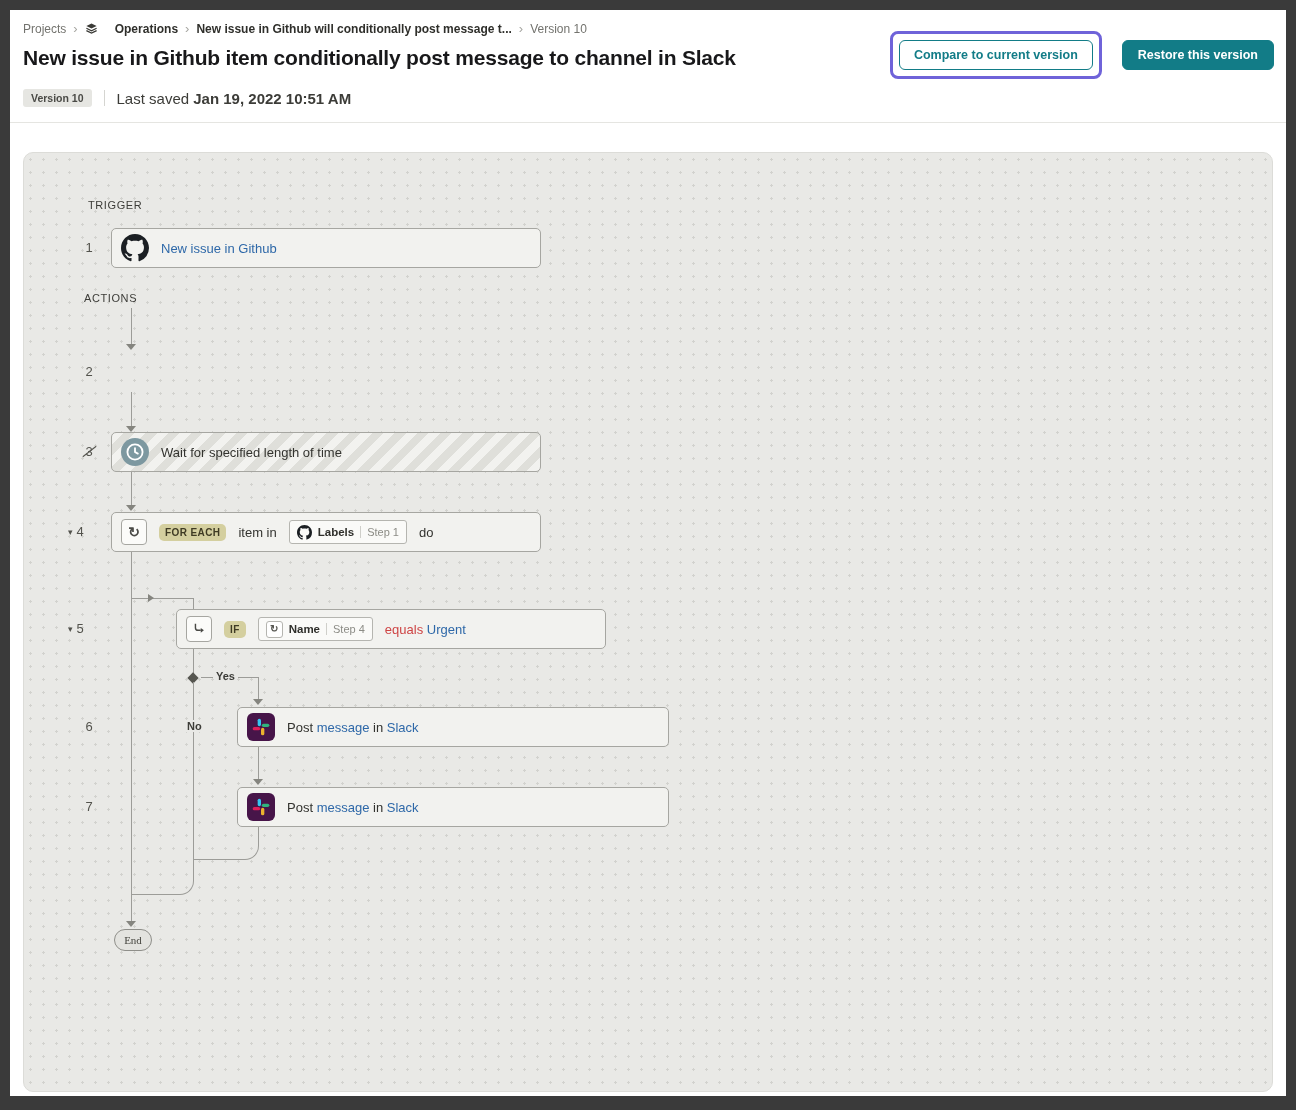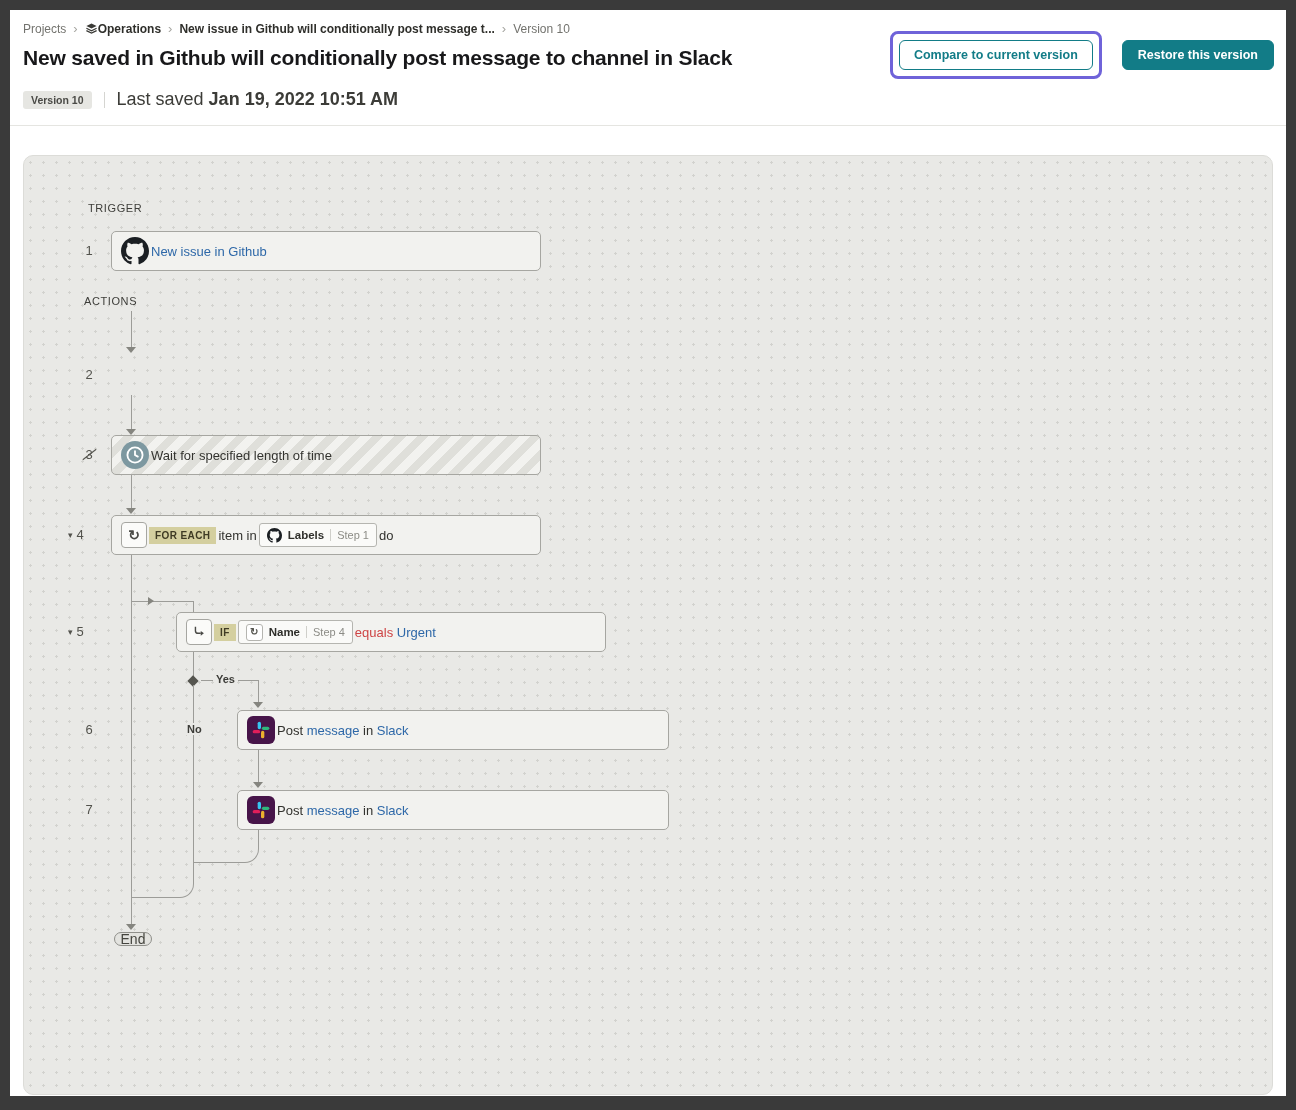--- a/index.html
+++ b/index.html
@@ -14,7 +14,7 @@
   .breadcrumb{padding:11px 0 0 13px;font-size:12px;color:#73736e;display:flex;align-items:center;gap:7px;white-space:nowrap;}
   .crumb{cursor:pointer;}
   .crumb.bold{color:#2f2f2b;font-weight:700;}
-  .crumb.withicon{display:inline-flex;align-items:center;gap:0;}
+  .crumb.withicon{display:inline-flex;align-items:center;gap:17px;}
   .chev{color:#a5a5a0;font-size:13px;}
   .titlebar{display:flex;align-items:flex-start;padding:9px 12px 0 13px;}
   h1{margin:0;flex:1;font-size:21px;font-weight:700;color:#18181a;letter-spacing:-0.2px;line-height:26px;}

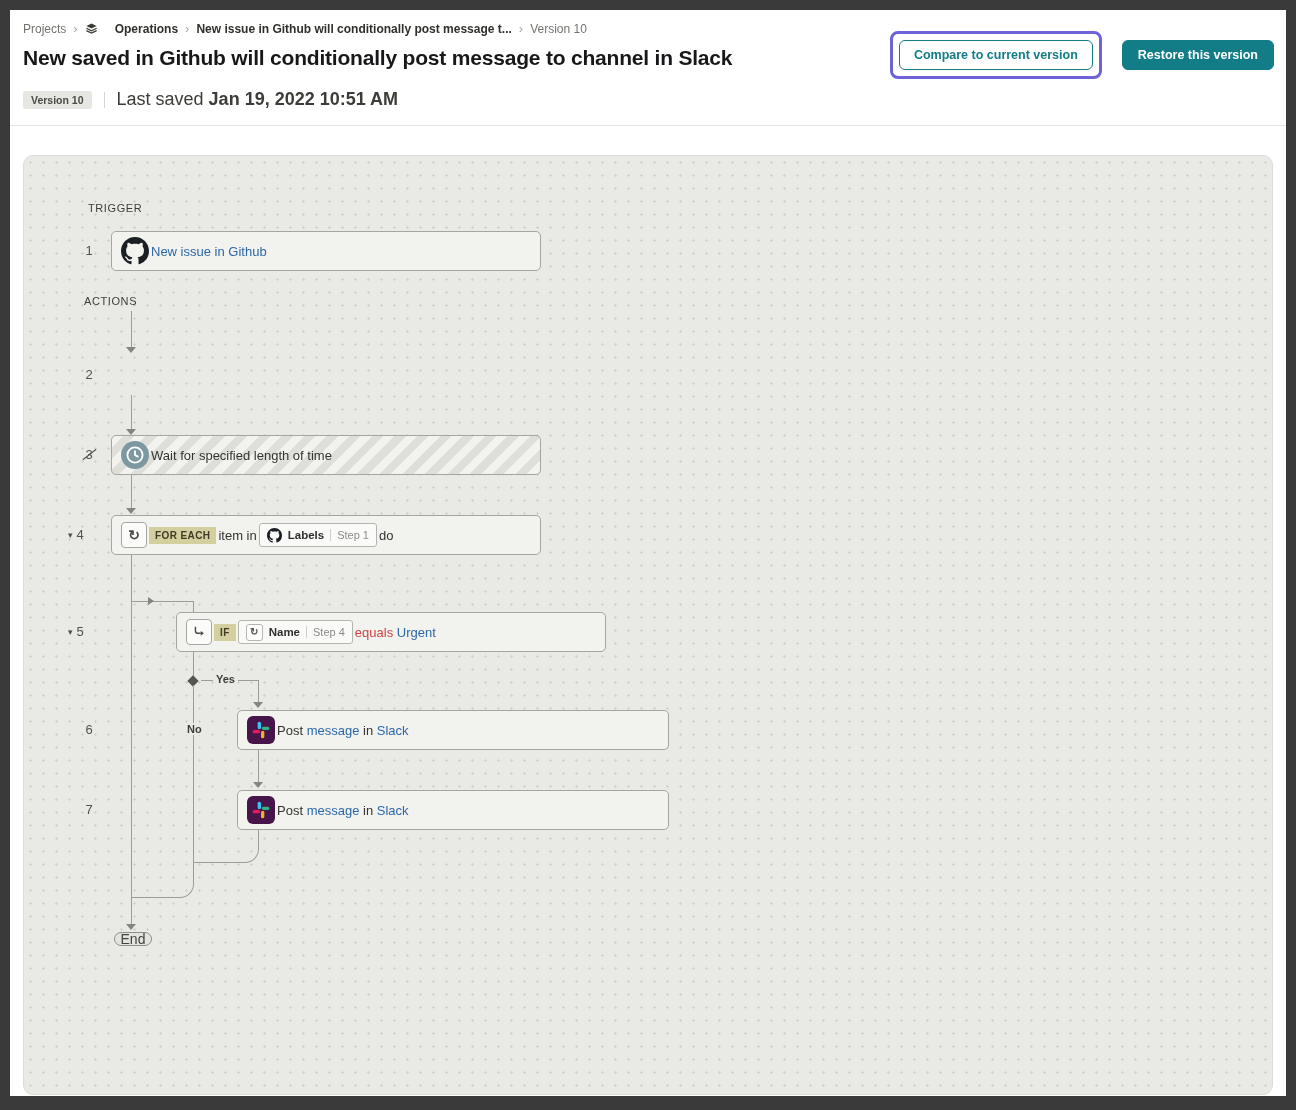--- a/index.html
+++ b/index.html
@@ -105,7 +105,7 @@
   </div>
 
   <div class="titlebar">
-    <h1>New saved in Github will conditionally post message to channel in Slack</h1>
+    <h1>New issue in Github item conditionally post message to channel in Slack</h1>
     <div class="actions">
       <div class="annotation">
         <button class="btn btn-outline">Compare to current version</button>

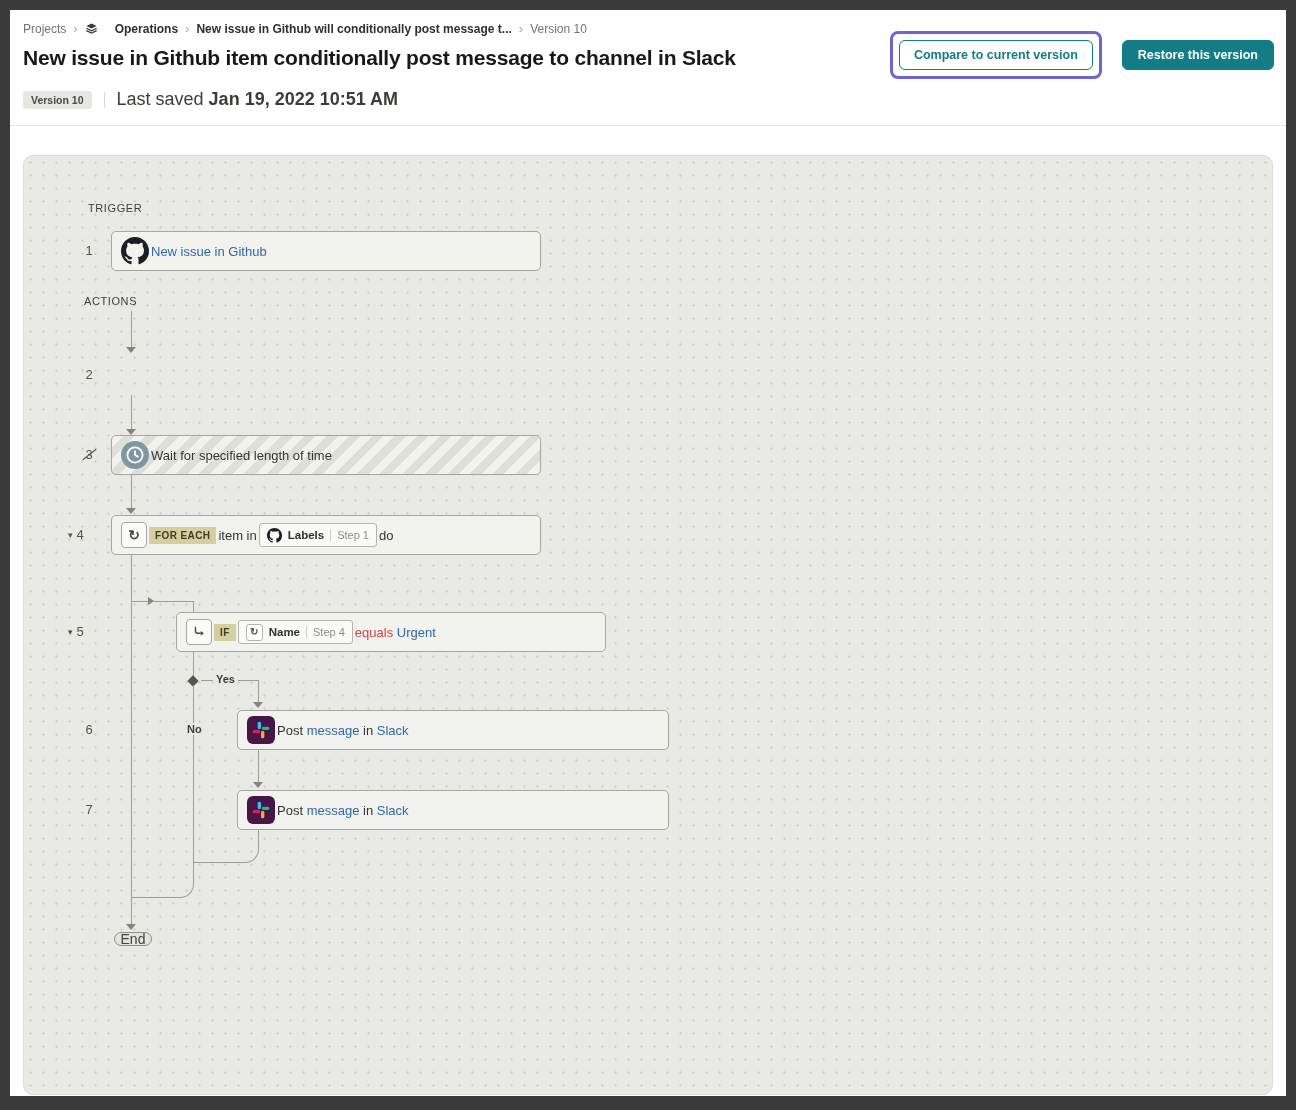--- a/index.html
+++ b/index.html
@@ -26,7 +26,7 @@
   .meta{padding:10px 13px 0;display:flex;align-items:center;gap:12px;}
   .pill{background:#e6e6e2;border-radius:3px;padding:3px 8px;font-size:10.5px;font-weight:700;color:#4a4a46;}
   .metadiv{width:1px;height:16px;background:#d5d5d1;}
-  .lastsaved{font-size:18px;color:#3c3c38;}
+  .lastsaved{font-size:15px;color:#3c3c38;}
   .divider{margin-top:15px;border-top:1px solid #e5e5e1;}
 
   

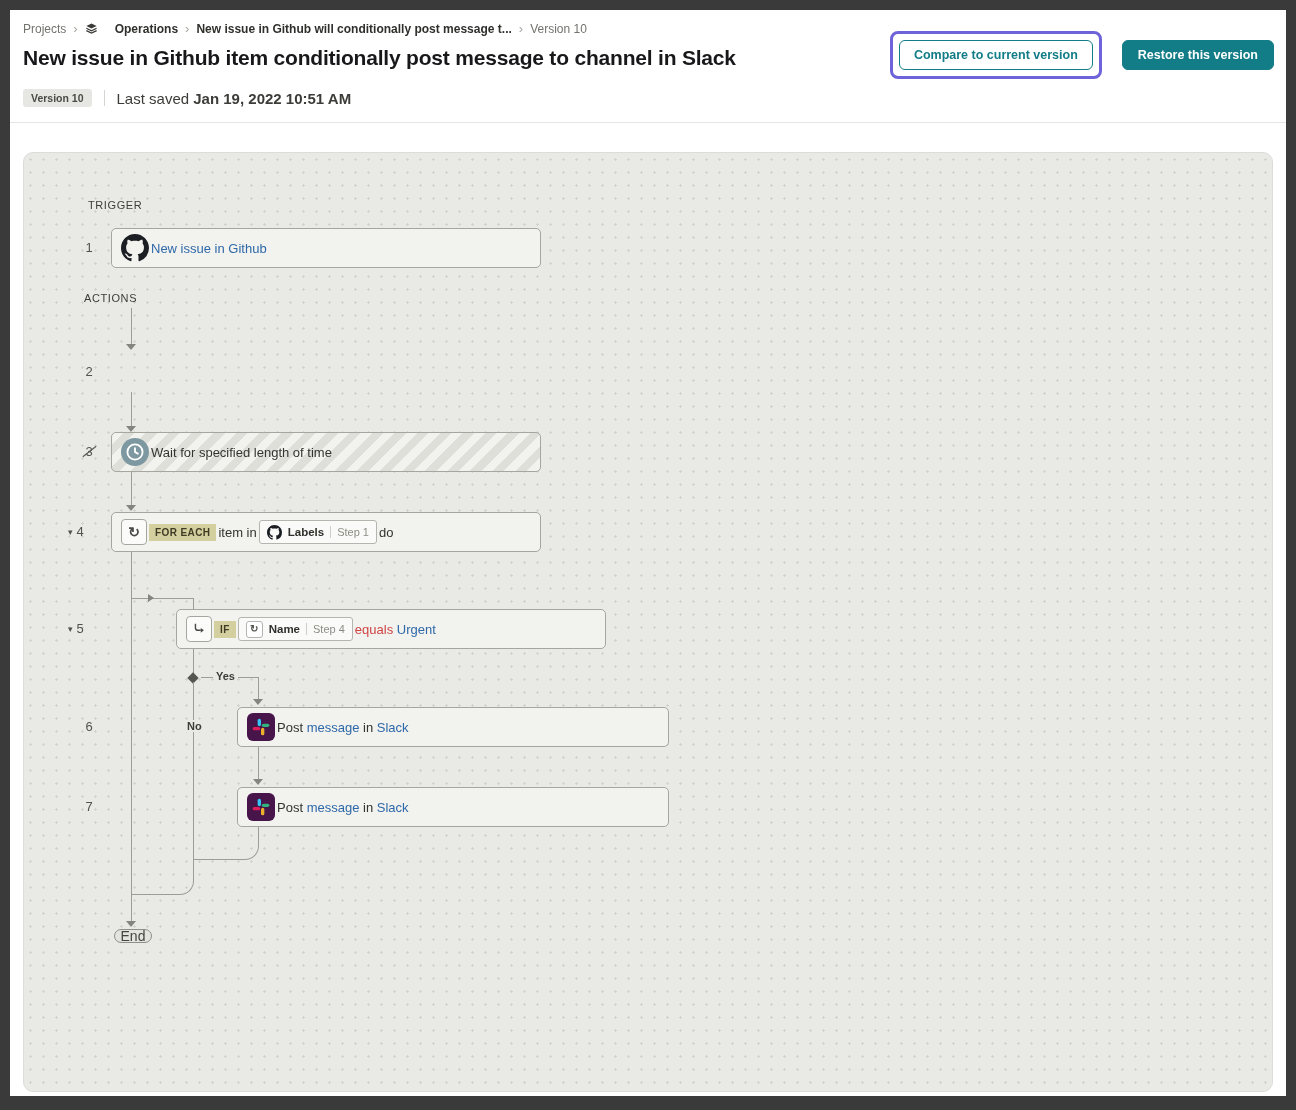--- a/index.html
+++ b/index.html
@@ -51,7 +51,7 @@
   .onpath{background:#e9e9e6;padding:0 3px;}
 
   .card{position:absolute;height:40px;background:#f2f2ef;border:1px solid #a6a6a1;border-radius:5px;
-    display:flex;align-items:center;padding:0 9px;gap:2px;font-size:13px;color:#33332f;box-sizing:border-box;cursor:pointer;}
+    display:flex;align-items:center;padding:0 9px;gap:12px;font-size:13px;color:#33332f;box-sizing:border-box;cursor:pointer;}
   .card.hatched{background:repeating-linear-gradient(135deg,#f2f2ef 0 8px,#dfdfda 8px 16px);}
   .appicon{width:28px;height:28px;border-radius:6px;display:flex;align-items:center;justify-content:center;flex:none;}
   .logger{background:#127C87;}

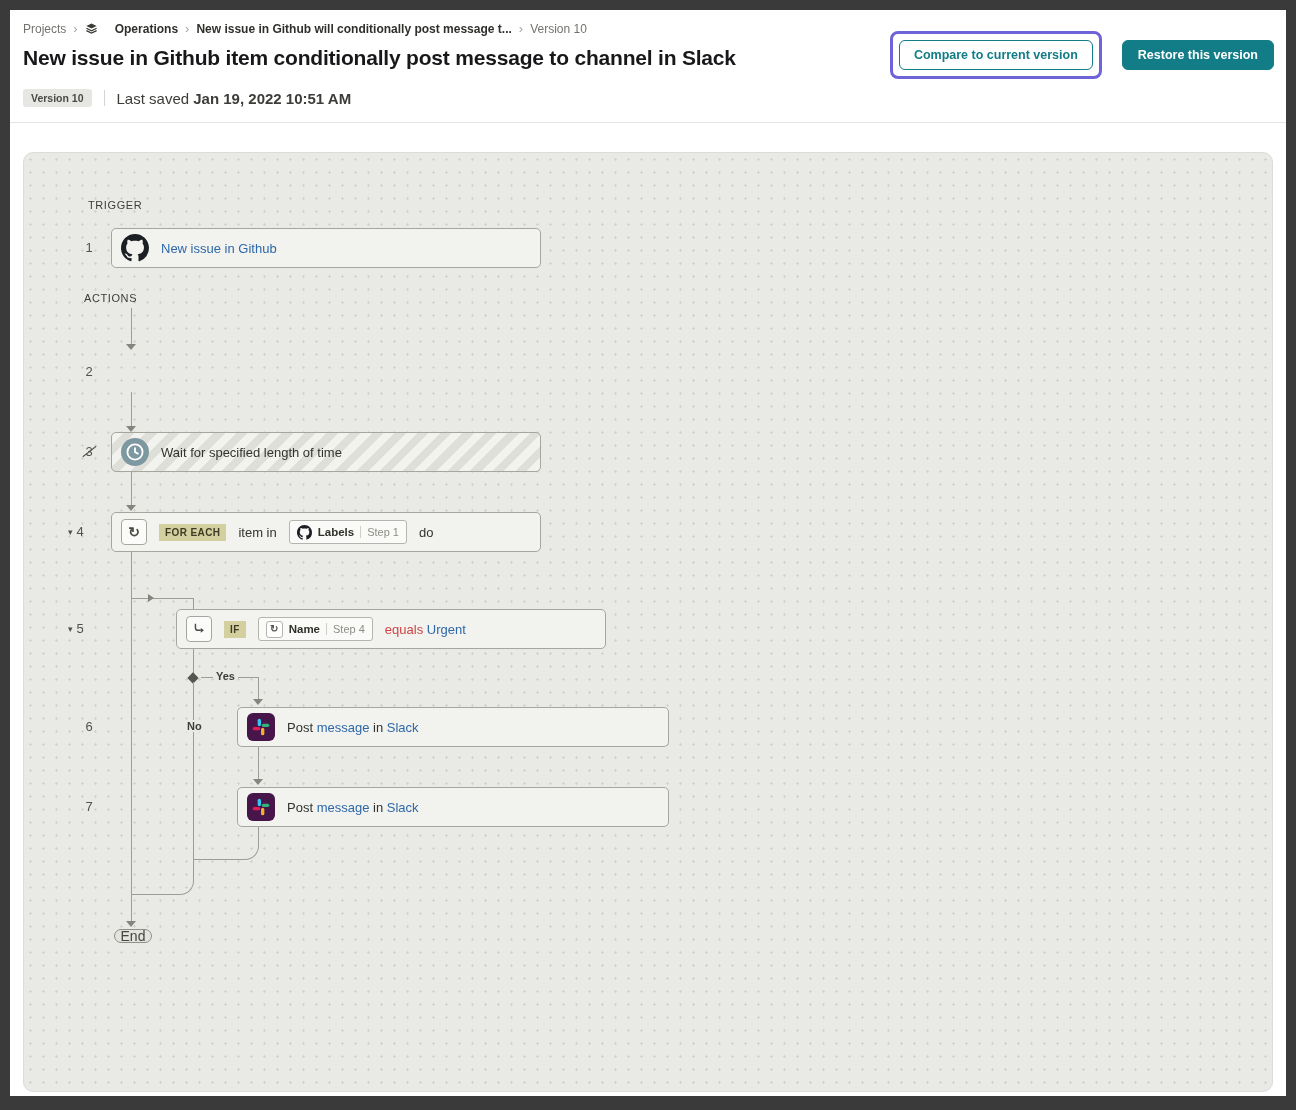--- a/index.html
+++ b/index.html
@@ -58,7 +58,7 @@
   .wait{background:#7d98a0;border-radius:50%;}
   .slack{background:#471549;}
   .miniicon{width:24px;height:24px;border:1px solid #a6a6a1;border-radius:4px;background:#fbfbf9;display:flex;align-items:center;justify-content:center;color:#4a4a46;font-size:14px;font-weight:700;flex:none;}
-  .badge{background:#d4cf9f;color:#3f3b24;font-size:10px;font-weight:700;letter-spacing:.4px;padding:3px 6px;border-radius:0;flex:none;}
+  .badge{background:#d4cf9f;color:#3f3b24;font-size:10px;font-weight:700;letter-spacing:.4px;padding:3px 6px;border-radius:5px;flex:none;}
   .refpill{display:inline-flex;align-items:center;gap:6px;background:#fafaf8;border:1px solid #b5b5b0;border-radius:3px;padding:0 7px;height:24px;box-sizing:border-box;font-size:11.5px;color:#2f2f2b;cursor:pointer;flex:none;}
   .refpill b{font-size:11.5px;}
   .refsep{width:1px;height:12px;background:#cfcfca;}

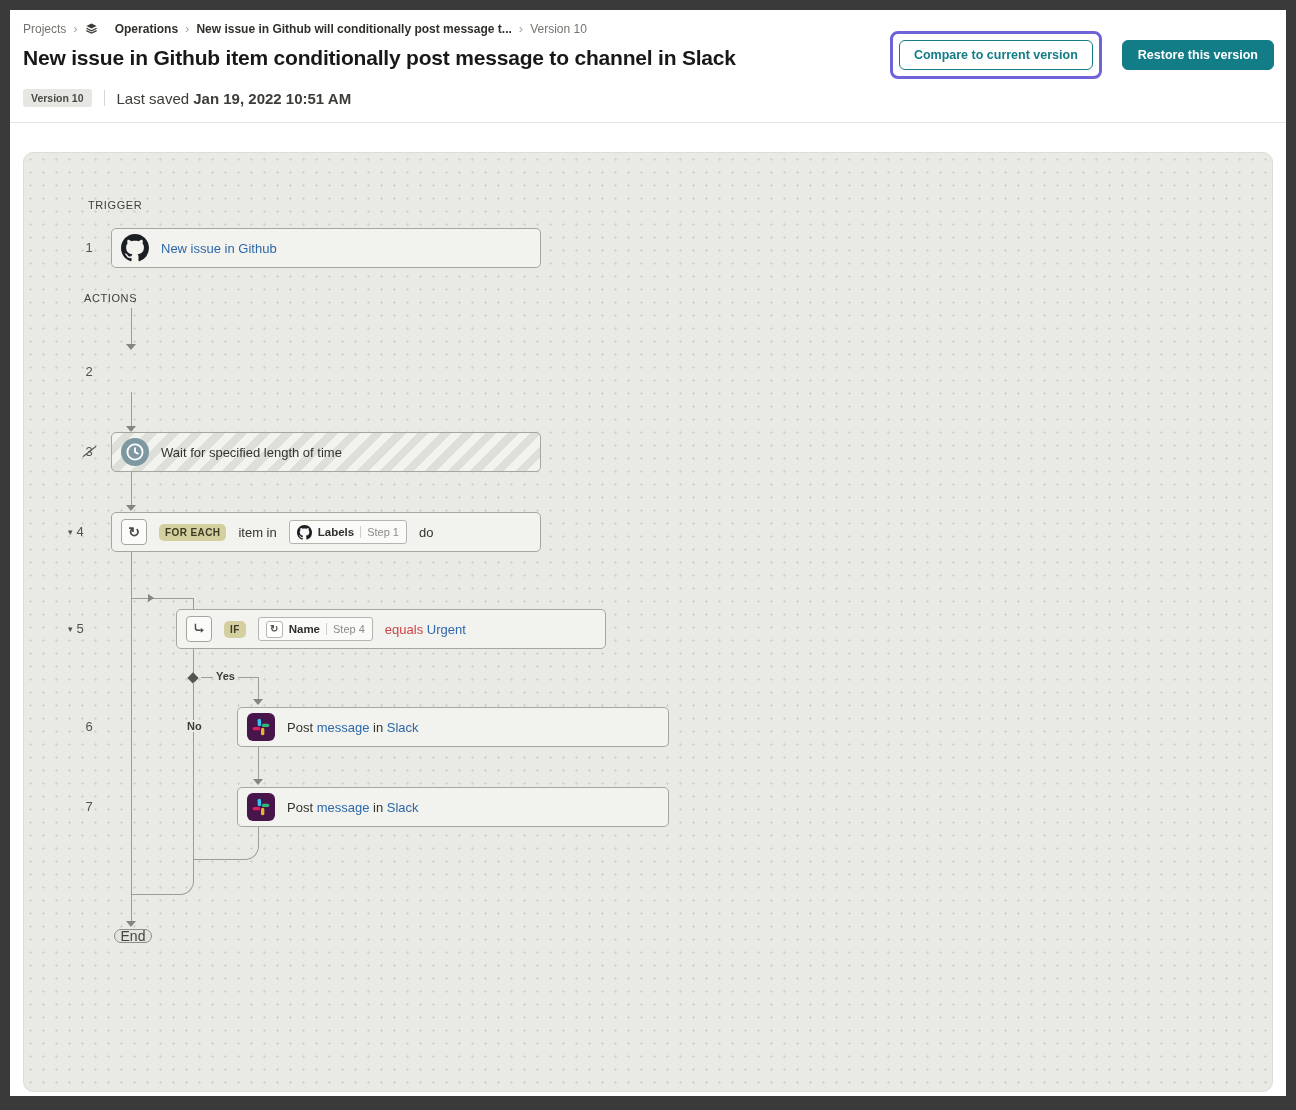--- a/index.html
+++ b/index.html
@@ -66,8 +66,8 @@
   .loopmini{width:15px;height:15px;border:1px solid #b5b5b0;border-radius:3px;font-size:10px;line-height:1;display:flex;align-items:center;justify-content:center;color:#55554f;background:#fff;font-weight:700;}
   .lnk{color:#2e68a8;cursor:pointer;}
   .op{color:#ce4444;}
-  .endpill{position:absolute;width:38px;height:14px;border-radius:11px;background:#e3e3df;border:1px solid #8f8f8a;box-sizing:border-box;
-    font-size:14px;color:#45453f;display:flex;align-items:center;justify-content:center;}
+  .endpill{position:absolute;width:38px;height:22px;border-radius:11px;background:#e3e3df;border:1px solid #8f8f8a;box-sizing:border-box;
+    font-size:11px;color:#45453f;display:flex;align-items:center;justify-content:center;font-family:Liberation Serif, serif;}
   .hiddendefs{position:absolute;width:0;height:0;overflow:hidden;}
 </style>
 </head>

